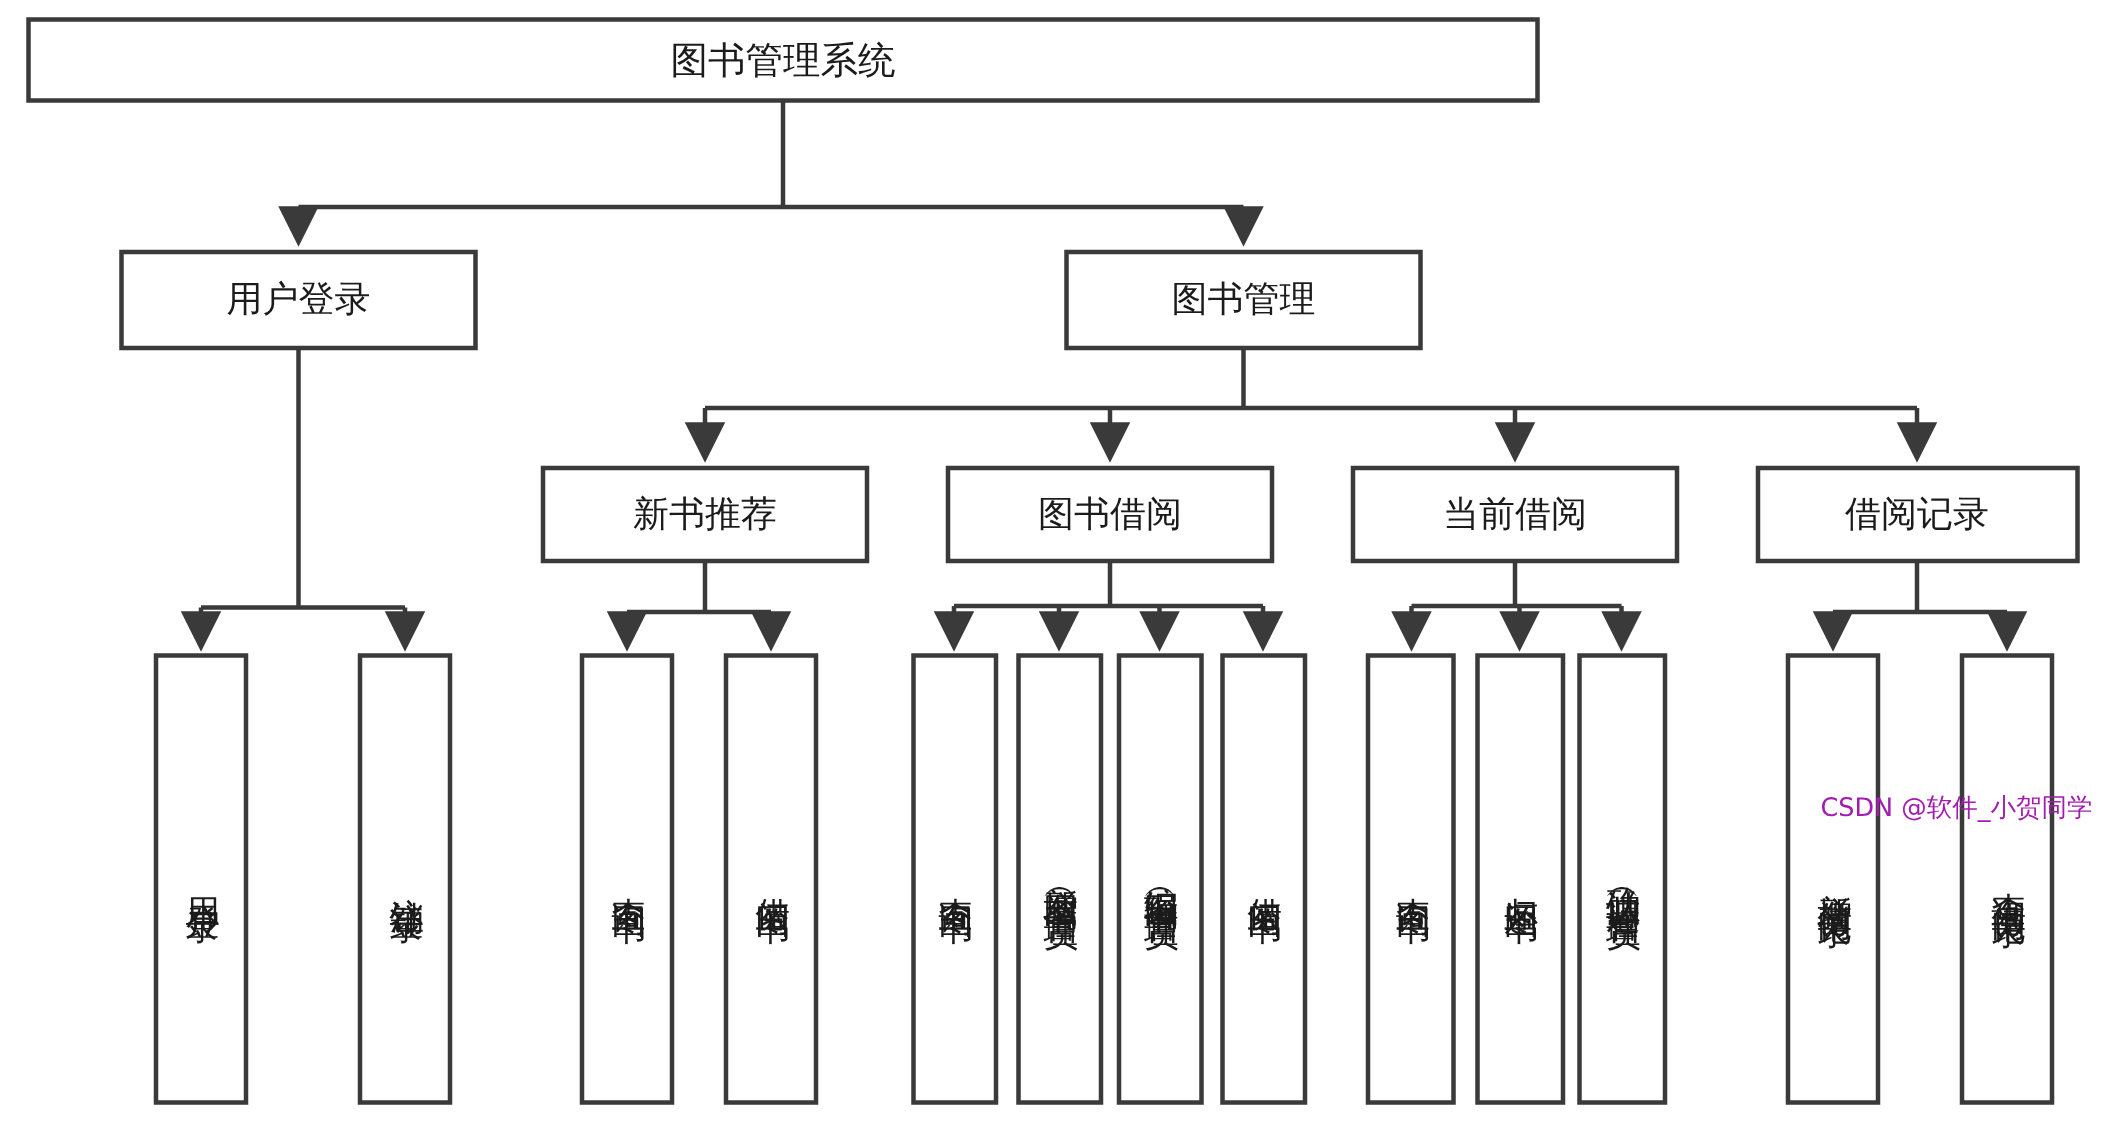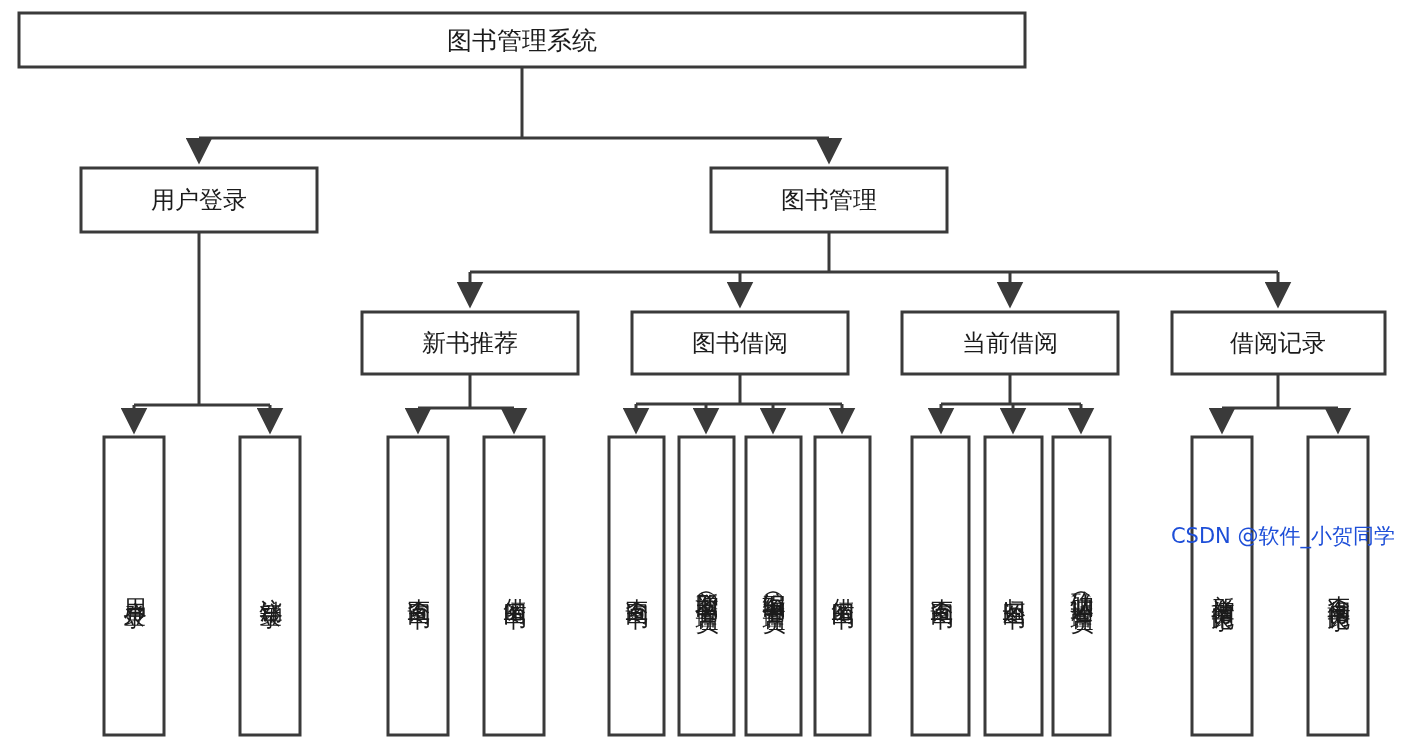--- a/index.html
+++ b/index.html
@@ -60,8 +60,8 @@
     right: 10px;
     bottom: 8px;
     font-family: "DejaVu Sans", "Liberation Sans", sans-serif;
-    font-size: 21px;
-    color: #1d4ed8;
+    font-size: 17px;
+    color: #a21caf;
     white-space: nowrap;
     pointer-events: none;
   }

